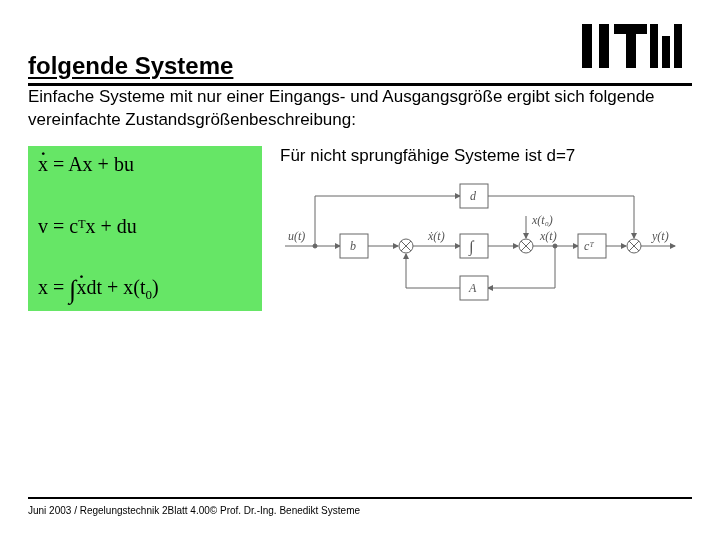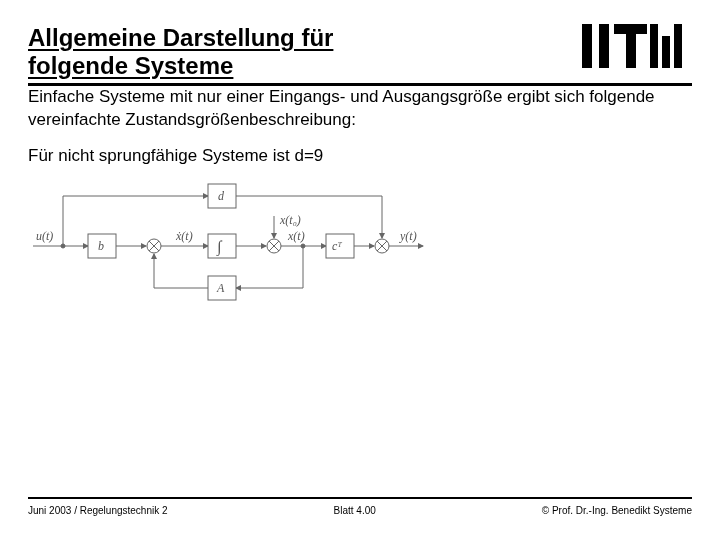--- a/index.html
+++ b/index.html
@@ -98,7 +98,7 @@
 
   <div class="header">
     <div class="title">
-      <span>Allgemeine Darstellung für</span><br>
+      <br>
       <span>folgende Systeme</span>
     </div>
     <div class="logo">

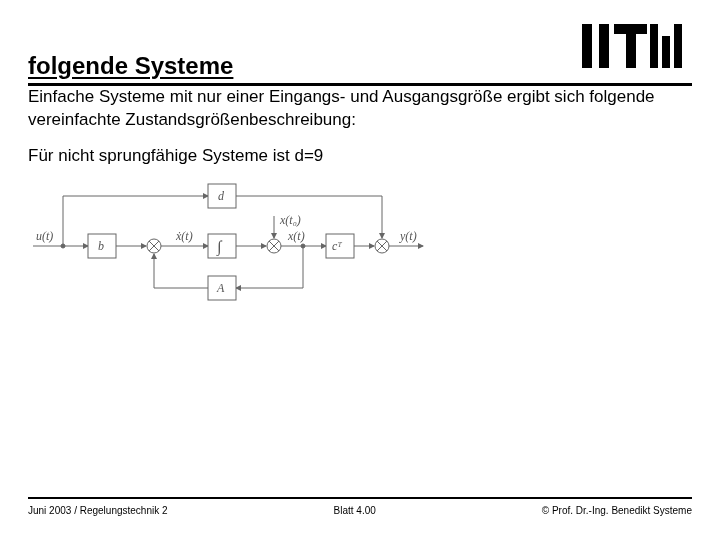--- a/index.html
+++ b/index.html
@@ -121,6 +121,15 @@
 
   <div class="content-row">
 
+    <div class="eqbox">
+      <div class="eq-line">
+        <span class="dotvar">x</span><span> = Ax + bu</span>
+      </div>
+      <div class="eq-line">v = cᵀx + du</div>
+      <div class="eq-line">
+        <span>x = </span><span class="int">∫</span><span class="dotvar">x</span><span>dt + x(t</span><span class="sub">0</span><span>)</span>
+      </div>
+    </div>
 
     <div class="right-col">
       <div class="sprung">Für nicht sprungfähige Systeme ist d=9</div>

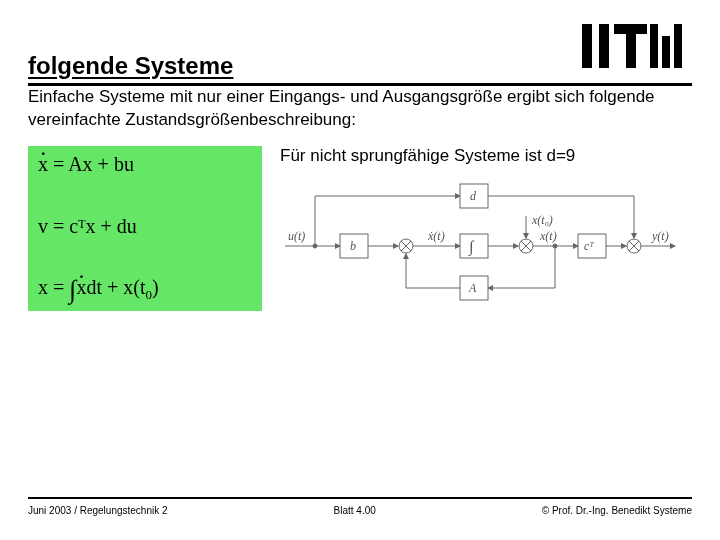--- a/index.html
+++ b/index.html
@@ -132,7 +132,7 @@
     </div>
 
     <div class="right-col">
-      <div class="sprung">Für nicht sprungfähige Systeme ist d=9</div>
+      <div class="sprung">Für nicht sprungfähige Systeme ist d=7</div>
       <div class="diagram">
         <svg width="400" height="130" viewBox="0 0 400 130">
           <defs>

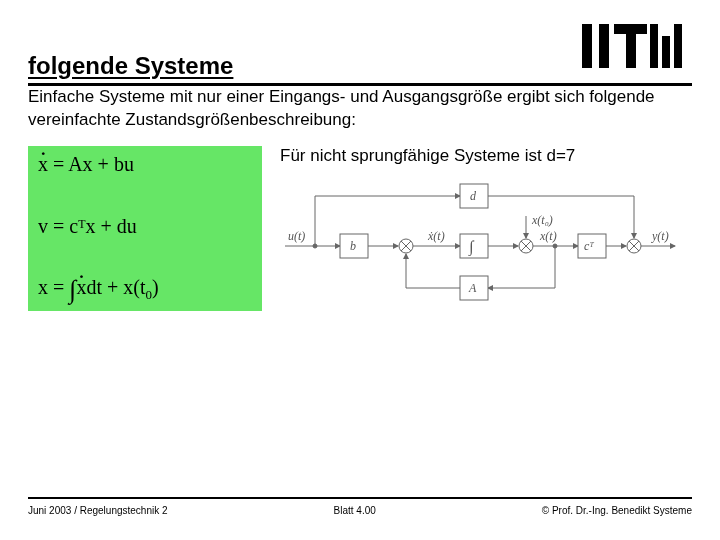--- a/index.html
+++ b/index.html
@@ -87,7 +87,6 @@
     padding-top: 6px;
     font-size: 10px;
     display: flex;
-    justify-content: space-between;
   }
   .int { font-size: 1.3em; vertical-align: -0.15em; }
 </style>

